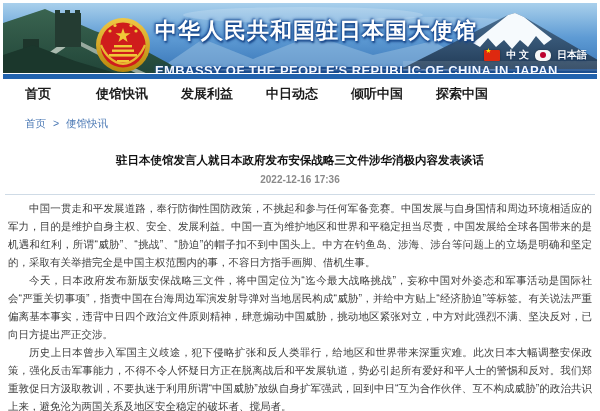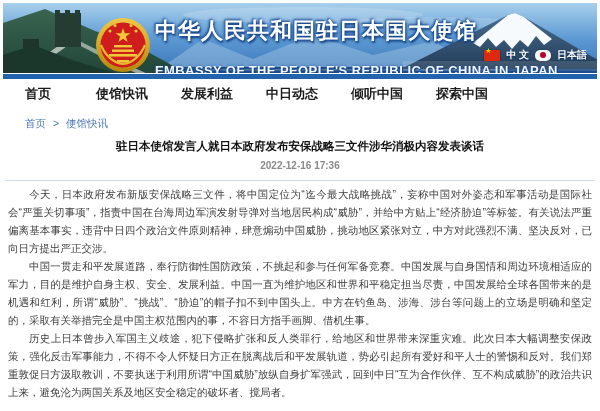--- a/index.html
+++ b/index.html
@@ -40,7 +40,7 @@
   .breadcrumb .sep { margin: 0 4px; color: #4a78b4; }
 
   
-  .article-title { text-align: center; font-size: 11.5px; font-weight: bold; color: #111111; }
+  .article-title { margin-top: 14px; text-align: center; font-size: 11.5px; font-weight: bold; color: #111111; }
   .article-date { margin-top: 6px; text-align: center; font-size: 10px; font-weight: bold; color: #8a8a8a; }
   hr.divider { border: none; border-top: 1px solid #cfdbe6; margin: 9px 5px 0 5px; }
   .article-body { padding: 4px 8px 0 8px; font-size: 10.5px; line-height: 18px; color: #3e3e3e; text-align: justify; }

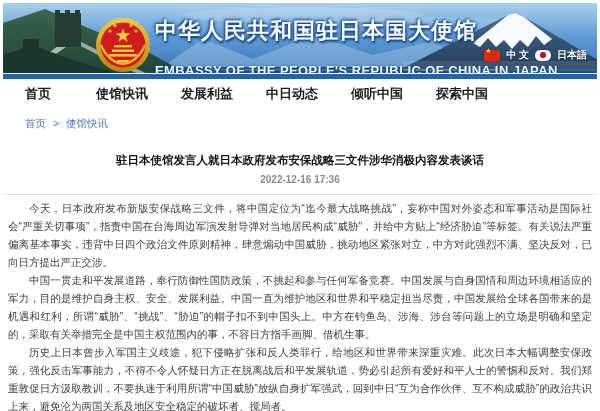--- a/index.html
+++ b/index.html
@@ -148,8 +148,8 @@
     <div class="article-date">2022-12-16 17:36</div>
     <hr class="divider">
     <div class="article-body">
+      <p>中国一贯走和平发展道路，奉行防御性国防政策，不挑起和参与任何军备竞赛。中国发展与自身国情和周边环境相适应的军力，目的是维护自身主权、安全、发展利益。中国一直为维护地区和世界和平稳定担当尽责，中国发展给全球各国带来的是机遇和红利，所谓“威胁”、“挑战”、“胁迫”的帽子扣不到中国头上。中方在钓鱼岛、涉海、涉台等问题上的立场是明确和坚定的，采取有关举措完全是中国主权范围内的事，不容日方指手画脚、借机生事。</p>
       <p>今天，日本政府发布新版安保战略三文件，将中国定位为“迄今最大战略挑战”，妄称中国对外姿态和军事活动是国际社会“严重关切事项”，指责中国在台海周边军演发射导弹对当地居民构成“威胁”，并给中方贴上“经济胁迫”等标签。有关说法严重偏离基本事实，违背中日四个政治文件原则精神，肆意煽动中国威胁，挑动地区紧张对立，中方对此强烈不满、坚决反对，已向日方提出严正交涉。</p>
-      <p>中国一贯走和平发展道路，奉行防御性国防政策，不挑起和参与任何军备竞赛。中国发展与自身国情和周边环境相适应的军力，目的是维护自身主权、安全、发展利益。中国一直为维护地区和世界和平稳定担当尽责，中国发展给全球各国带来的是机遇和红利，所谓“威胁”、“挑战”、“胁迫”的帽子扣不到中国头上。中方在钓鱼岛、涉海、涉台等问题上的立场是明确和坚定的，采取有关举措完全是中国主权范围内的事，不容日方指手画脚、借机生事。</p>
       <p>历史上日本曾步入军国主义歧途，犯下侵略扩张和反人类罪行，给地区和世界带来深重灾难。此次日本大幅调整安保政策，强化反击军事能力，不得不令人怀疑日方正在脱离战后和平发展轨道，势必引起所有爱好和平人士的警惕和反对。我们郑重敦促日方汲取教训，不要执迷于利用所谓“中国威胁”放纵自身扩军强武，回到中日“互为合作伙伴、互不构成威胁”的政治共识上来，避免沦为两国关系及地区安全稳定的破坏者、搅局者。</p>
     </div>
   </main>

